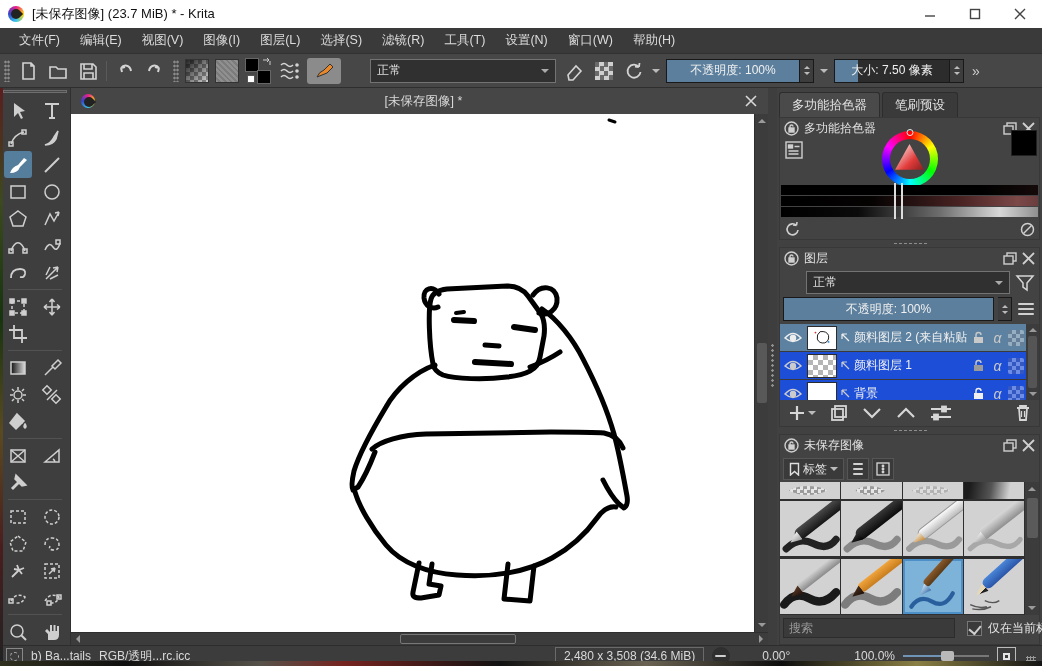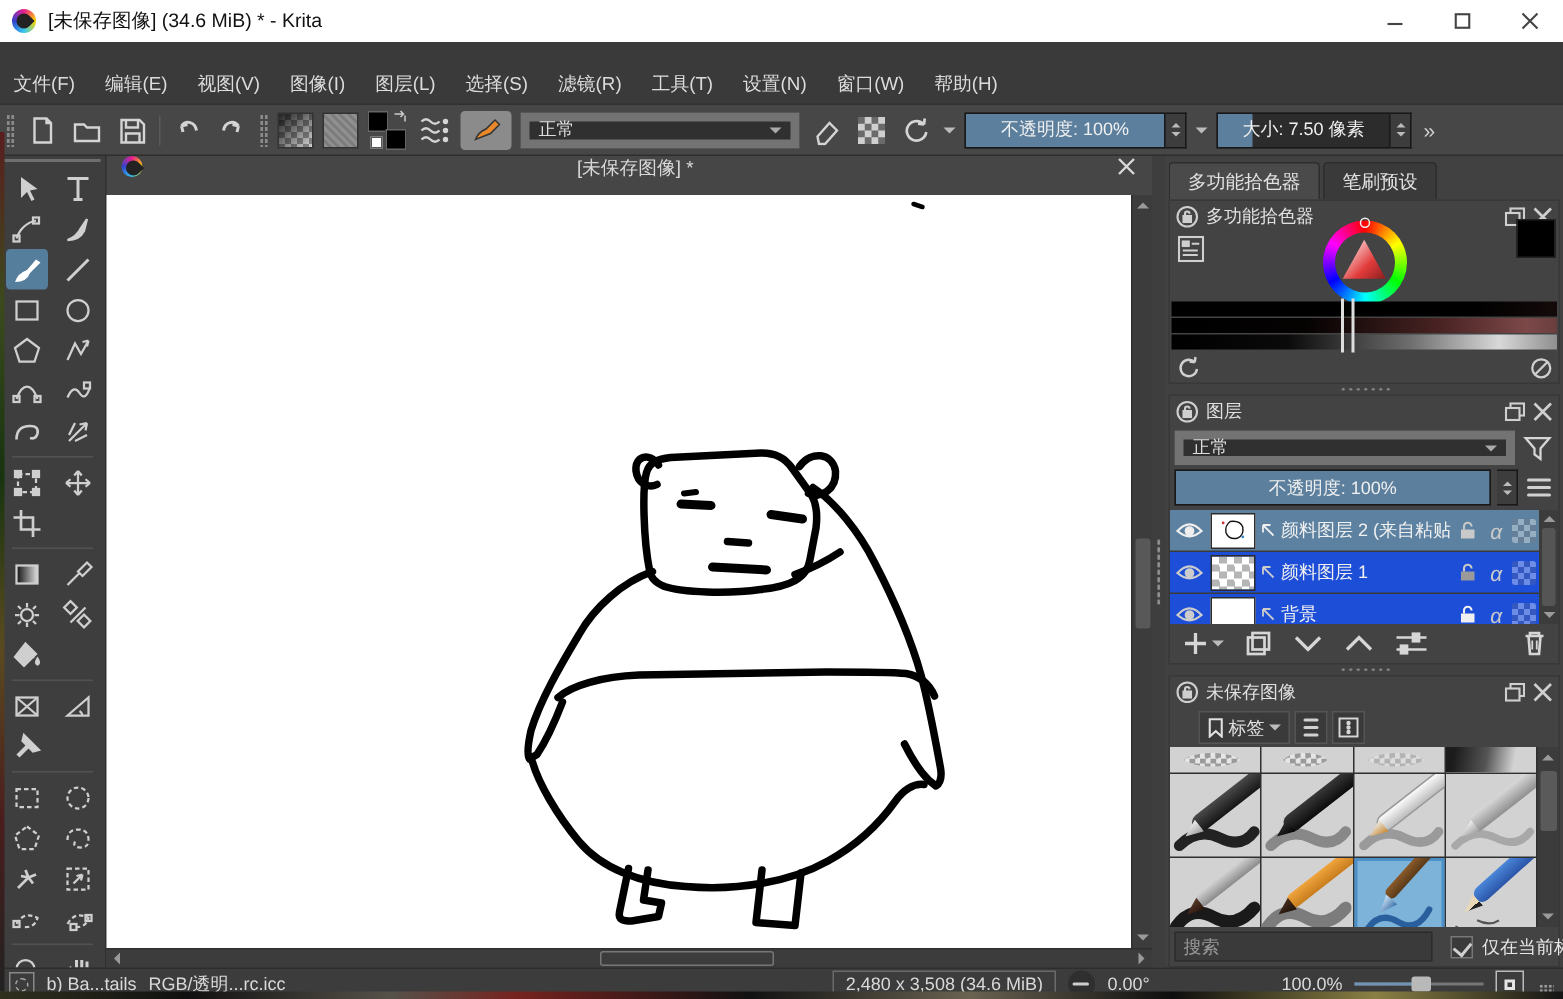--- a/index.html
+++ b/index.html
@@ -195,7 +195,7 @@
 
   <div class="titlebar">
     <div class="krita-logo"></div>
-    <div class="ttl">[未保存图像]  (34.6 MiB)  * - Krita</div>
+    <div class="ttl">[未保存图像]  (23.7 MiB)  * - Krita</div>
     <div class="wincaption">
       <div class="capbtn">
           <svg width="12" height="12">

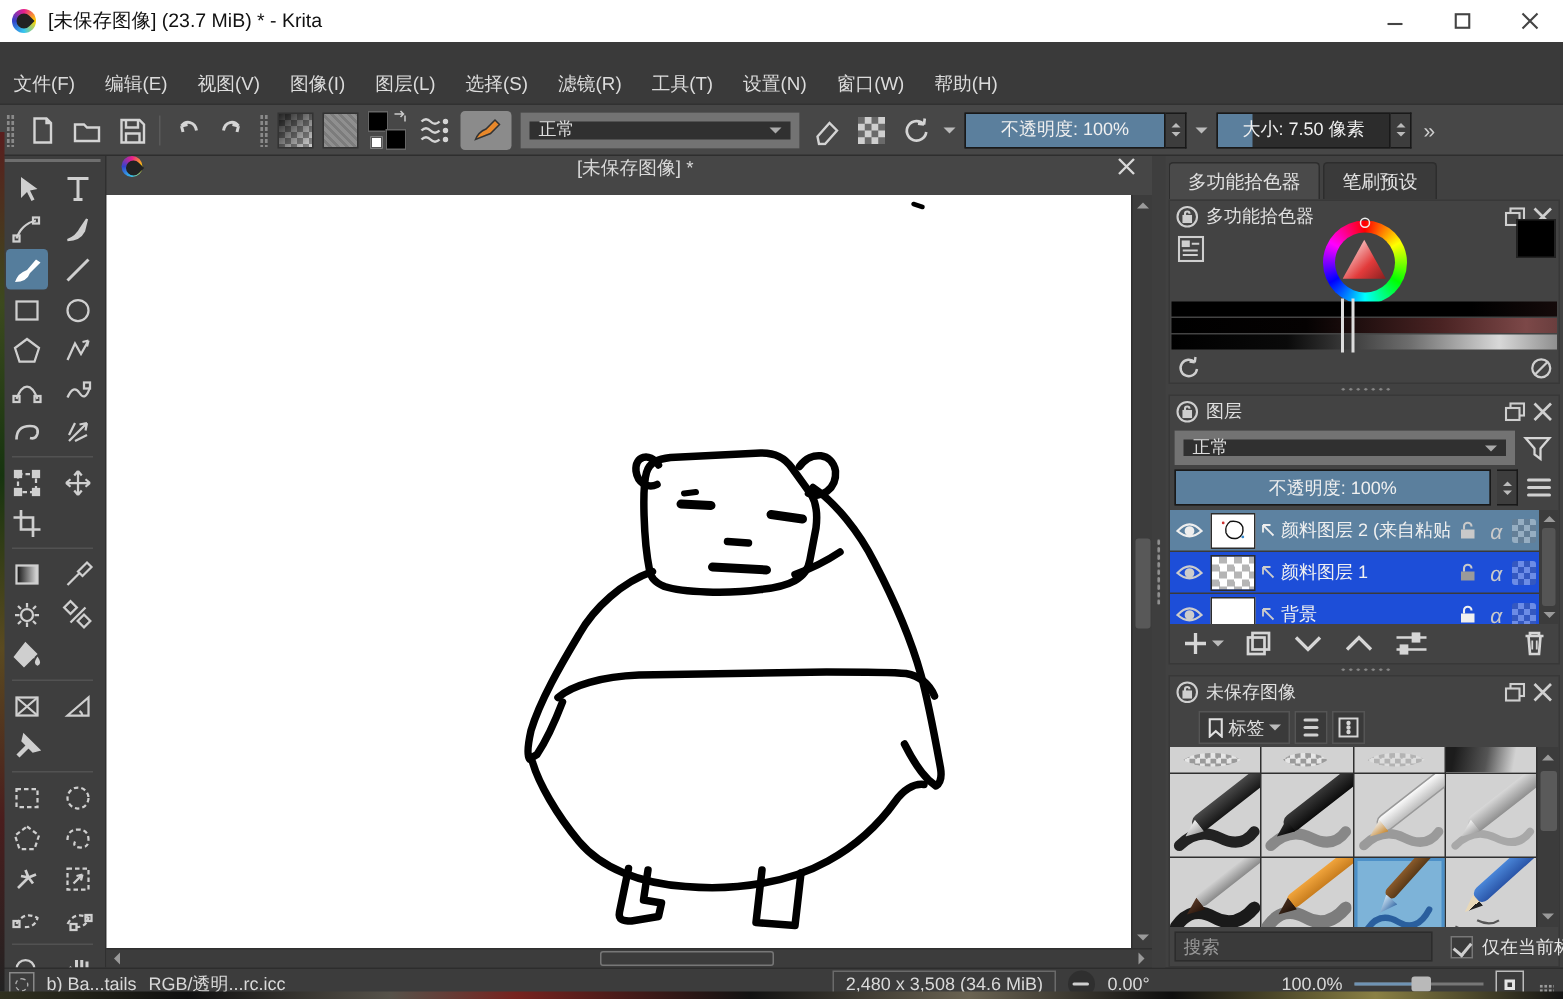--- a/index.html
+++ b/index.html
@@ -17,7 +17,7 @@
   .capbtn svg { stroke:#444; }
 
   
-  .menubar { height:42px; background:#3a3a3a; display:flex; align-items:flex-end; gap:2px; flex:none; border-bottom:1px solid #313131;}
+  .menubar { height:26px; background:#3a3a3a; display:flex; align-items:flex-start; padding-left:10px; gap:2px; flex:none; border-bottom:1px solid #313131;}
   .menubar span { padding:4px 9px; color:#dcdcdc; font-size:12.5px; }
 
   

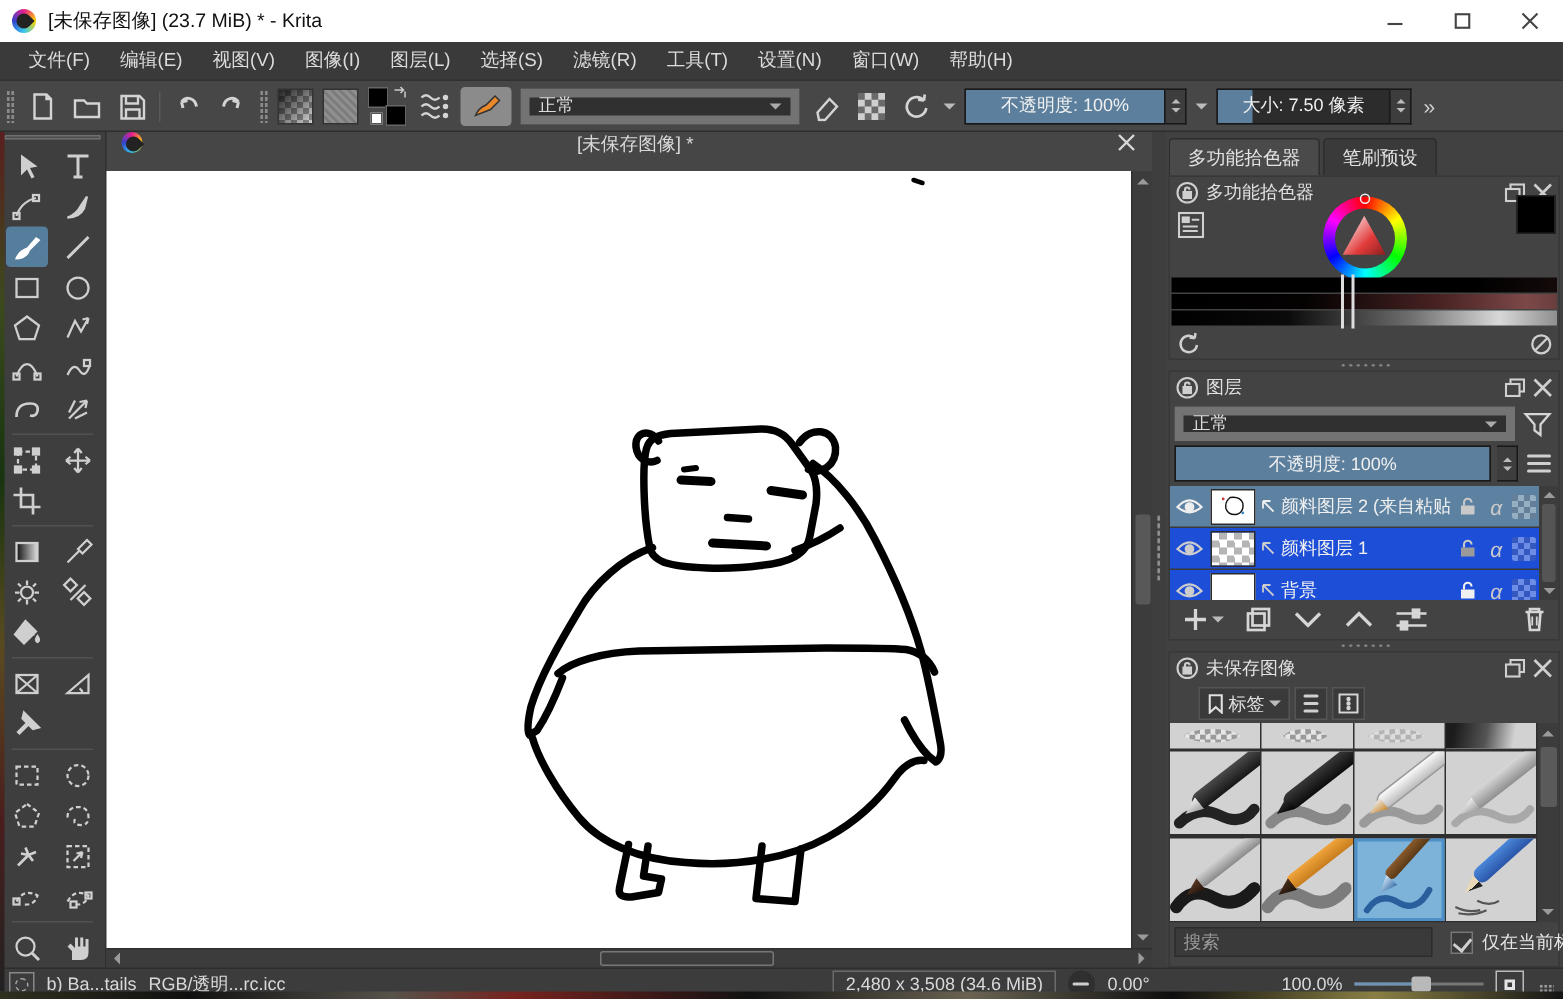--- a/index.html
+++ b/index.html
@@ -36,7 +36,7 @@
   .fgbg svg{position:absolute;right:-1px;top:-2px;}
   .brushsel svg{stroke:#d4d4d4;}
   .editbtn { width:34px; height:26px; background:#8b8b8b; border-radius:3px; display:flex;align-items:center;justify-content:center; flex:none;}
-  .combo { height:24px; background:#303030; border:6px solid #737373; display:flex; align-items:center; padding:0 6px; position:relative; color:#ddd;}
+  .combo { height:24px; background:#303030; border:1px solid #737373; display:flex; align-items:center; padding:0 6px; position:relative; color:#ddd;margin-left:23px;}
   .combo .arr{ margin-left:auto; width:0;height:0;border:4px solid transparent;border-top-color:#aaa; transform:translateY(2px);}
   .combo-blend{ width:186px; }
   .kslider { height:24px; background:#2c2c2c; border:1px solid #191919; position:relative; overflow:hidden; flex:none;}

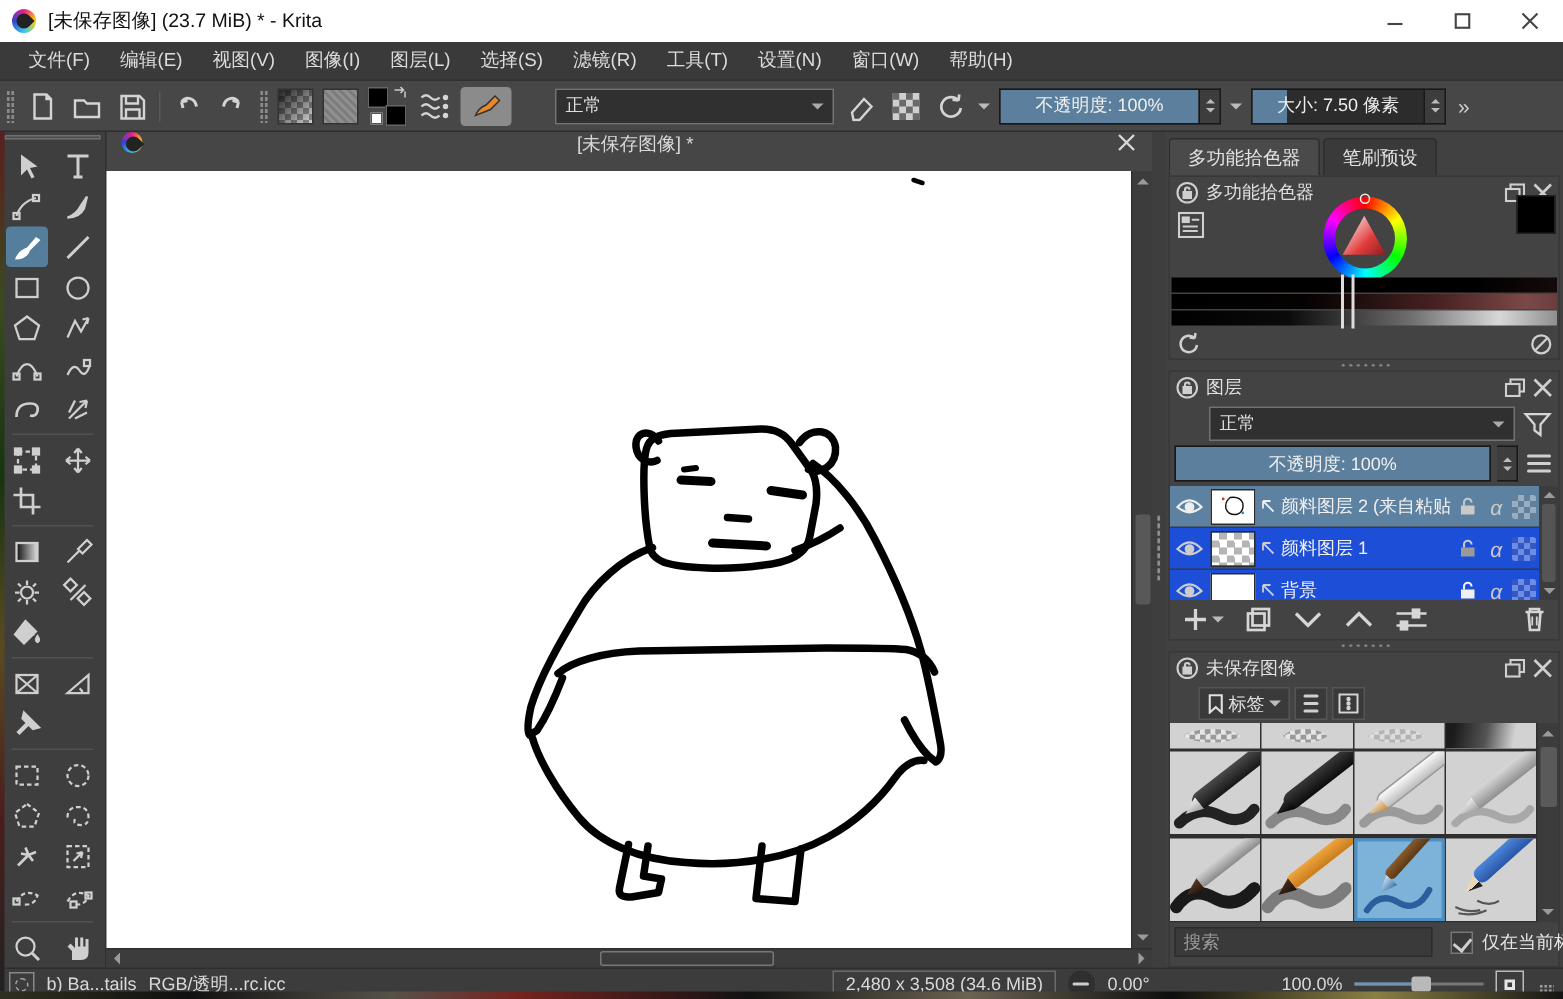--- a/index.html
+++ b/index.html
@@ -64,7 +64,7 @@
 
   
   .canvaswin { width:698px; flex:none; display:flex; flex-direction:column; background:#464646; border-left:1px solid #303030;}
-  .tabbar { height:26px; display:flex; padding:0 10px; flex:none; }
+  .tabbar { height:26px; display:flex; align-items:center; padding:0 10px; flex:none; }
   .tabbar .ctitle { flex:1; text-align:center; color:#d8d8d8; font-size:12.5px;}
   .canvasbody { flex:1; display:flex; min-height:0;}
   .canvas { flex:1; background:#fff; position:relative; overflow:hidden;}

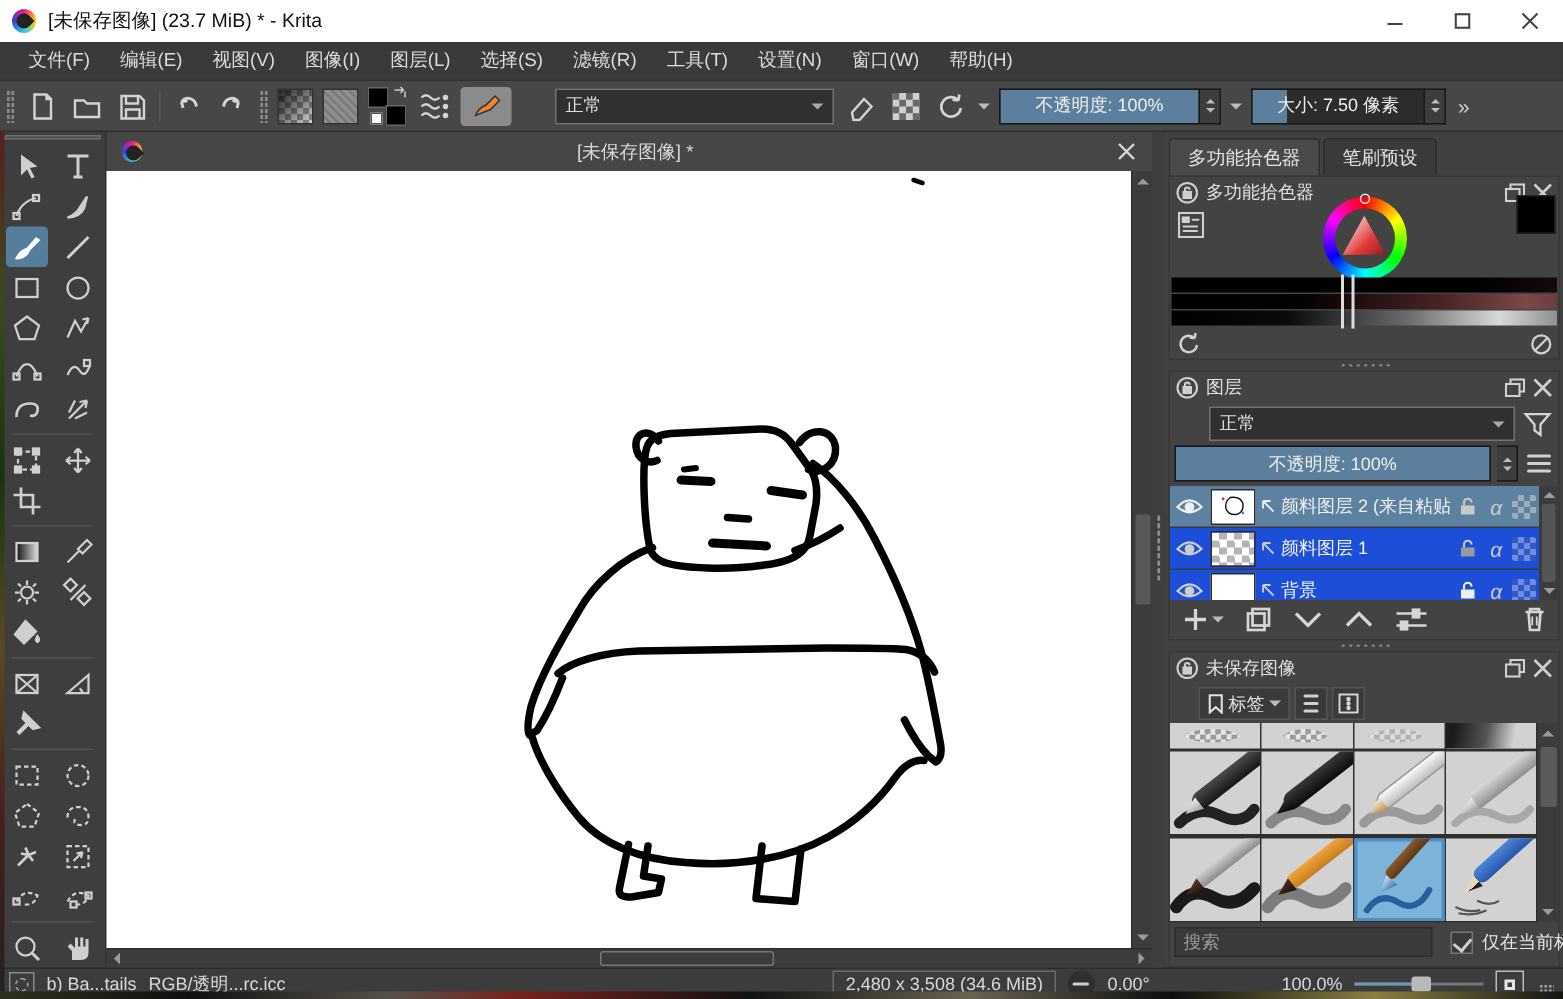--- a/index.html
+++ b/index.html
@@ -147,7 +147,7 @@
   
   .brushfilter { display:flex; align-items:center; gap:3px; padding:2px 3px;}
   .brushfilter .combo{ flex:1; height:22px;}
-  .tagbtn{ height:22px; background:#3a3a3a; border:1px solid #555; display:flex; align-items:center; gap:3px; padding:0 5px; color:#e0e0e0;margin-left:16px;}
+  .tagbtn{ height:22px; background:#3a3a3a; border:1px solid #555; display:flex; align-items:center; gap:3px; padding:0 5px; color:#e0e0e0;}
   .sqbtn{ width:22px; height:22px; background:#3a3a3a; border:1px solid #555; display:flex; align-items:center; justify-content:center;}
   .brushgridwrap{ display:flex; height:133px; overflow:hidden;}
   .brushgrid { flex:1; display:grid; grid-template-columns:repeat(4,1fr); gap:1px; background:#2f2f2f; margin-top:-18px;}

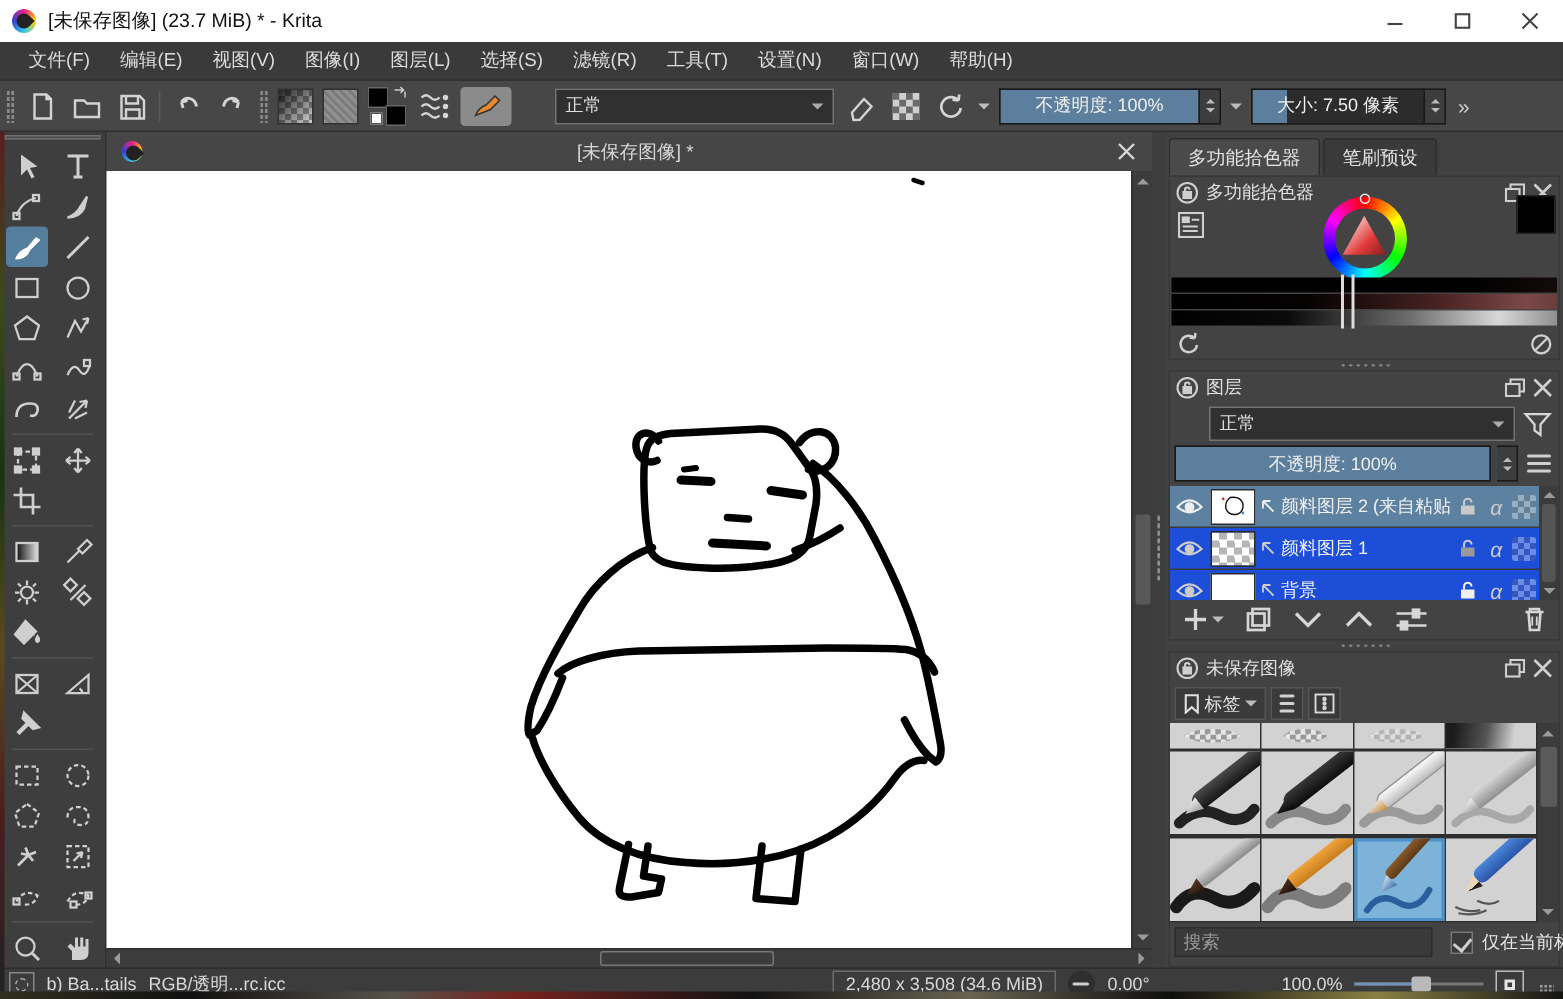--- a/index.html
+++ b/index.html
@@ -972,7 +972,7 @@
     <span>RGB/透明...rc.icc</span>
     <span class="dimsbox">2,480 x 3,508 (34.6 MiB)</span>
     <div class="rotdial"></div>
-    <span style="width:52px;text-align:left;">0.00°</span>
+    <span style="width:52px;text-align:right;">0.00°</span>
     <span style="margin-left:56px;">100.0%</span>
     <div class="zoomslider">
       <div class="line"></div>

